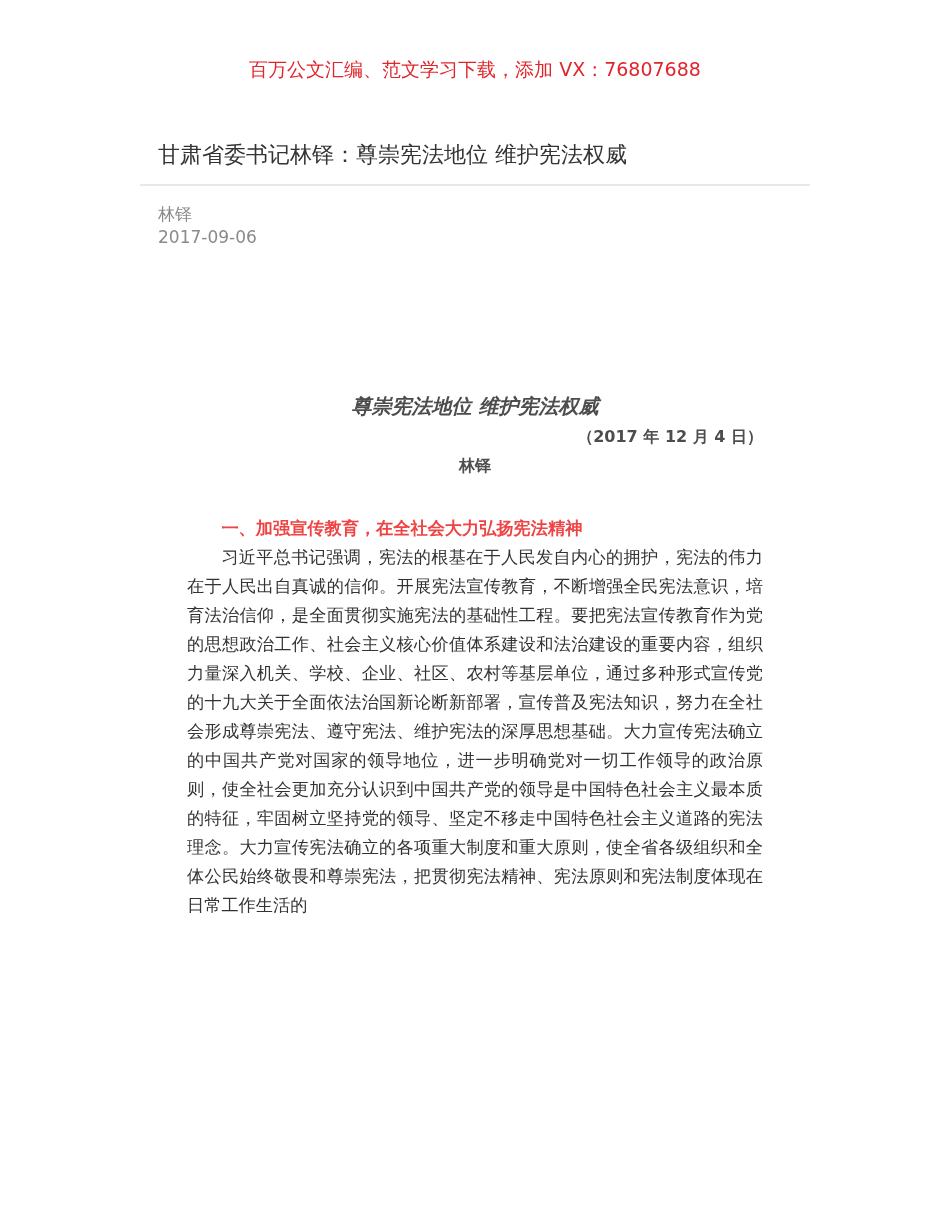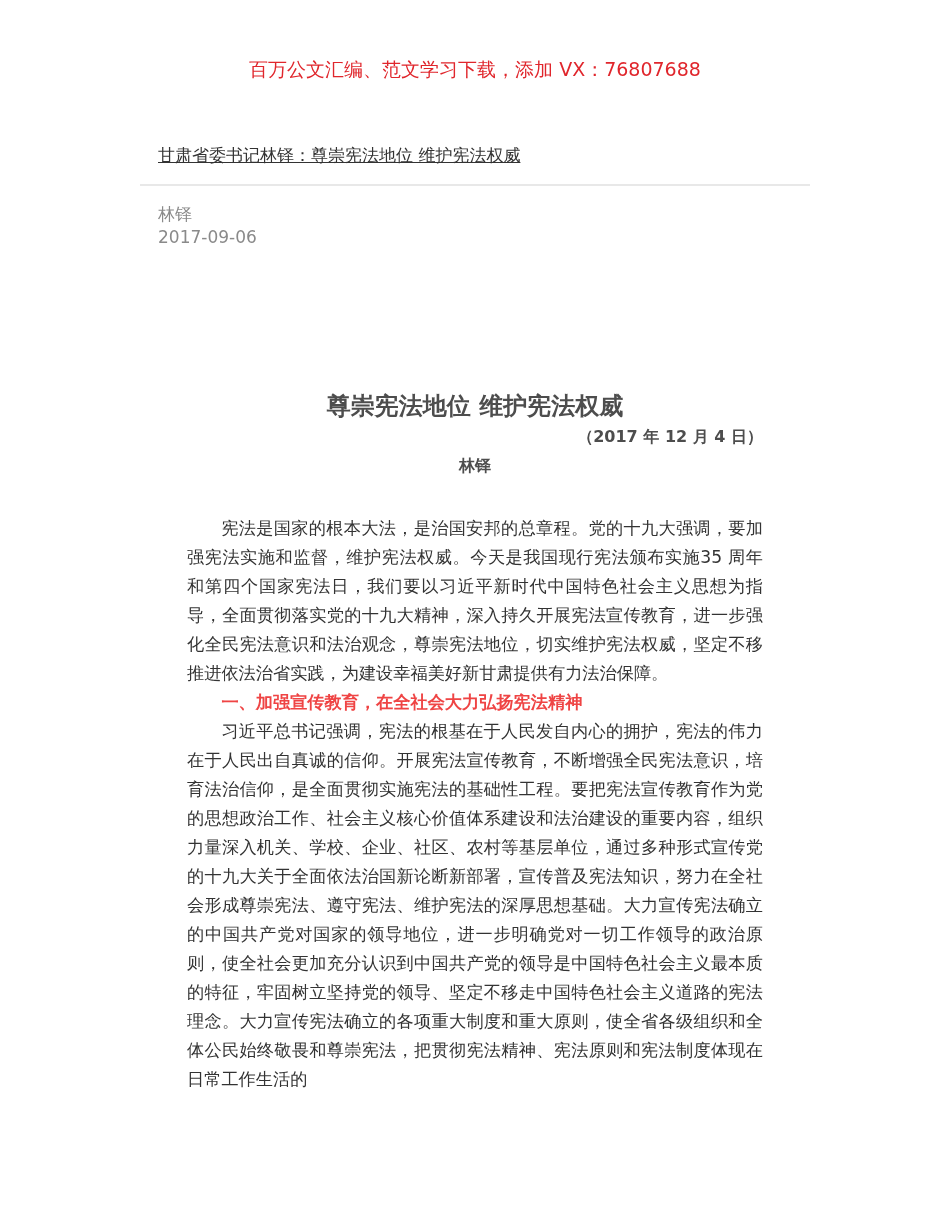--- a/index.html
+++ b/index.html
@@ -30,12 +30,11 @@
       position: absolute;
       top: 138px;
       left: 158px;
-      font-size: 17px;
+      font-size: 22px;
       color: #333333;
       line-height: 34px;
       margin: 0;
       font-weight: normal;
-      text-decoration: underline;
     }
     .divider {
       position: absolute;

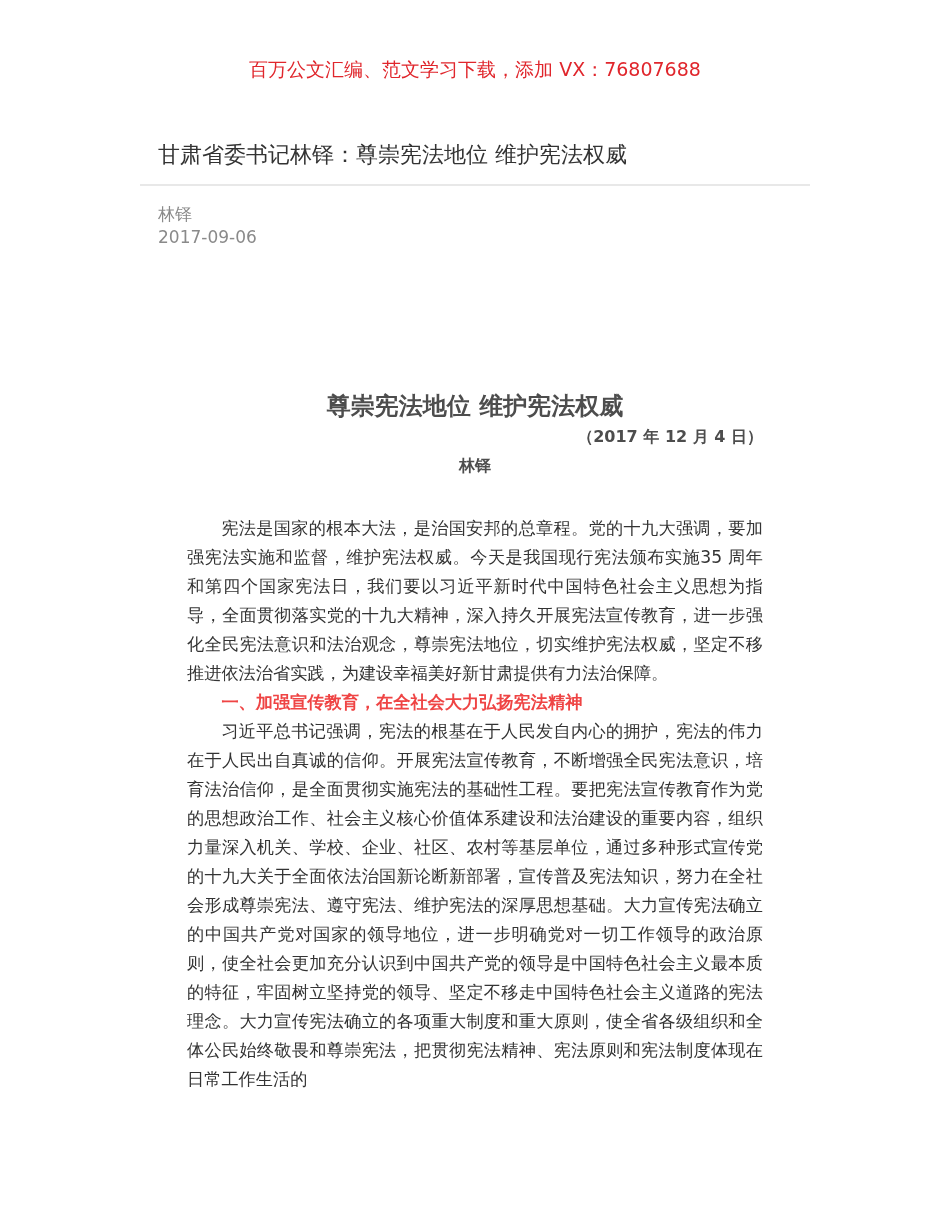--- a/index.html
+++ b/index.html
@@ -60,11 +60,12 @@
     }
     .article-title {
       text-align: center;
-      font-size: 24px;
+      font-size: 20px;
       font-weight: bold;
       color: #4d4d4d;
       line-height: 28px;
       margin: 0;
+      font-style: italic;
     }
     .article-date {
       text-align: right;

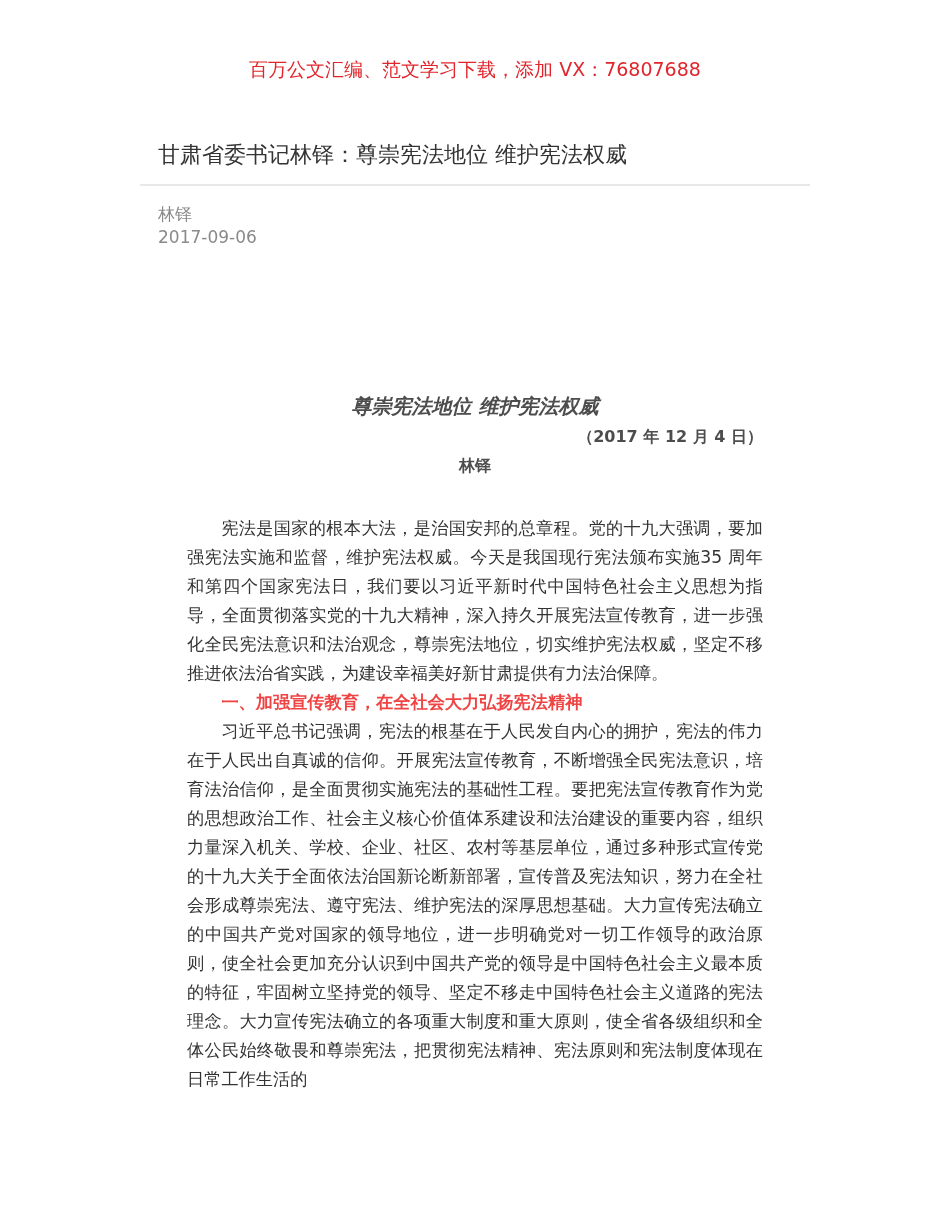--- a/index.html
+++ b/index.html
@@ -122,7 +122,6 @@
   <div class="article-author">林铎</div>
 
   <div class="body">
-    <p>宪法是国家的根本大法，是治国安邦的总章程。党的十九大强调，要加强宪法实施和监督，维护宪法权威。今天是我国现行宪法颁布实施35 周年和第四个国家宪法日，我们要以习近平新时代中国特色社会主义思想为指导，全面贯彻落实党的十九大精神，深入持久开展宪法宣传教育，进一步强化全民宪法意识和法治观念，尊崇宪法地位，切实维护宪法权威，坚定不移推进依法治省实践，为建设幸福美好新甘肃提供有力法治保障。</p>
     <h3 class="section-heading">一、加强宣传教育，在全社会大力弘扬宪法精神</h3>
     <p>习近平总书记强调，宪法的根基在于人民发自内心的拥护，宪法的伟力在于人民出自真诚的信仰。开展宪法宣传教育，不断增强全民宪法意识，培育法治信仰，是全面贯彻实施宪法的基础性工程。要把宪法宣传教育作为党的思想政治工作、社会主义核心价值体系建设和法治建设的重要内容，组织力量深入机关、学校、企业、社区、农村等基层单位，通过多种形式宣传党的十九大关于全面依法治国新论断新部署，宣传普及宪法知识，努力在全社会形成尊崇宪法、遵守宪法、维护宪法的深厚思想基础。大力宣传宪法确立的中国共产党对国家的领导地位，进一步明确党对一切工作领导的政治原则，使全社会更加充分认识到中国共产党的领导是中国特色社会主义最本质的特征，牢固树立坚持党的领导、坚定不移走中国特色社会主义道路的宪法理念。大力宣传宪法确立的各项重大制度和重大原则，使全省各级组织和全体公民始终敬畏和尊崇宪法，把贯彻宪法精神、宪法原则和宪法制度体现在日常工作生活的</p>
   </div>

